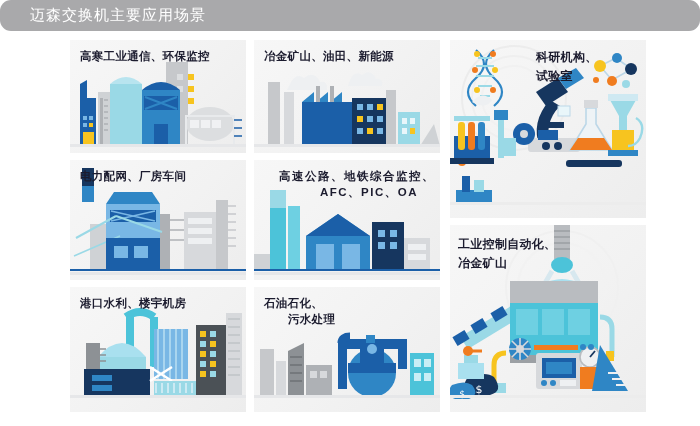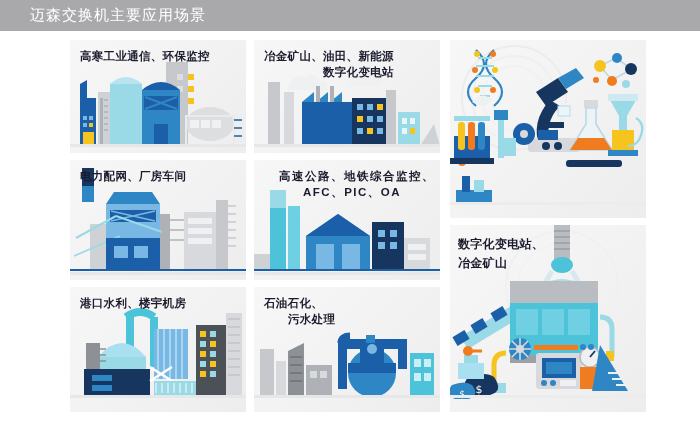--- a/index.html
+++ b/index.html
@@ -14,7 +14,7 @@
   .header{
     position:absolute;left:0;top:0;width:700px;height:31px;
     background:#a9a9ab;
-    display:flex;align-items:center;
+    display:flex;align-items:center;border-radius:11px;
   }
   .header-title{
     color:#ffffff;font-size:15px;letter-spacing:1px;

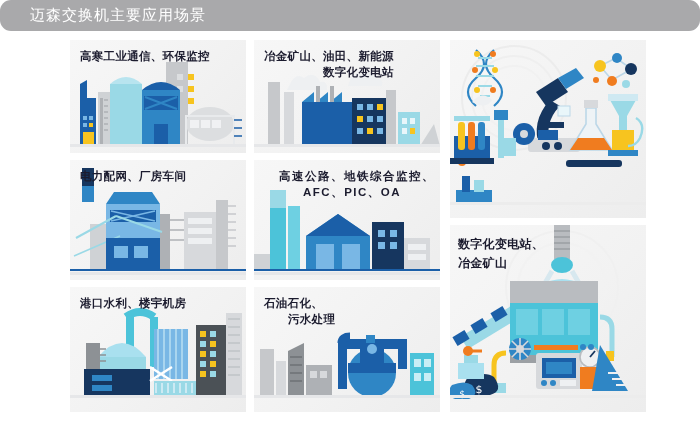--- a/index.html
+++ b/index.html
@@ -35,7 +35,7 @@
   .p-c2{left:184px;width:186px;}
   .p-c3{left:380px;width:196px;}
 
-  .r1{top:0;height:113px;text-align:right;}
+  .r1{top:0;height:113px;}
   .r2{top:120px;height:120px;}
   .r3{top:247px;height:125px;}
 

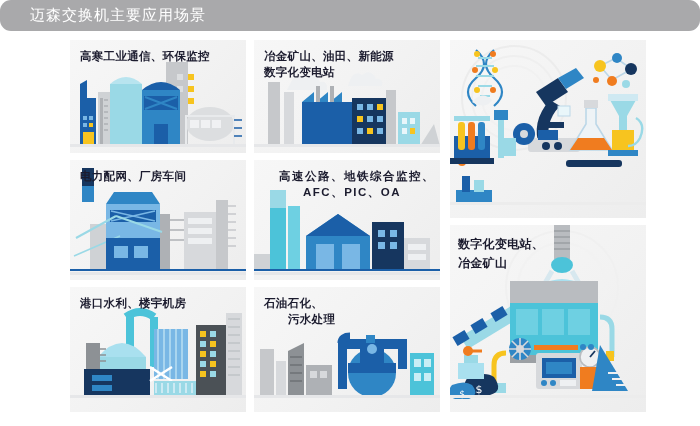--- a/index.html
+++ b/index.html
@@ -223,6 +223,10 @@
         <rect x="24" y="140" width="10" height="12" fill="#9ad9e6"></rect>
         <rect x="0" y="162" width="196" height="3" fill="#ececec"></rect>
       </svg>
+      <div class="label label-right label-lab">
+        <span>科研机构、</span>
+        <span class="l2">试验室</span>
+      </div>
     </div>
 
     <div class="panel p-c1 r2">

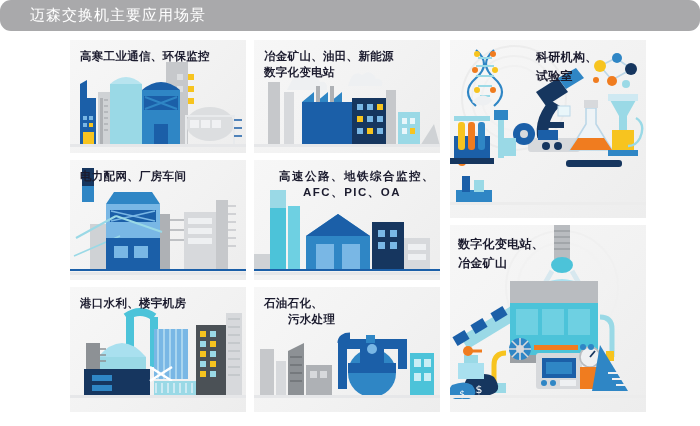--- a/index.html
+++ b/index.html
@@ -139,7 +139,6 @@
       </svg>
       <div class="label">
         <span>冶金矿山、油田、新能源</span>
-        <span class="l2">数字化变电站</span>
       </div>
     </div>
 

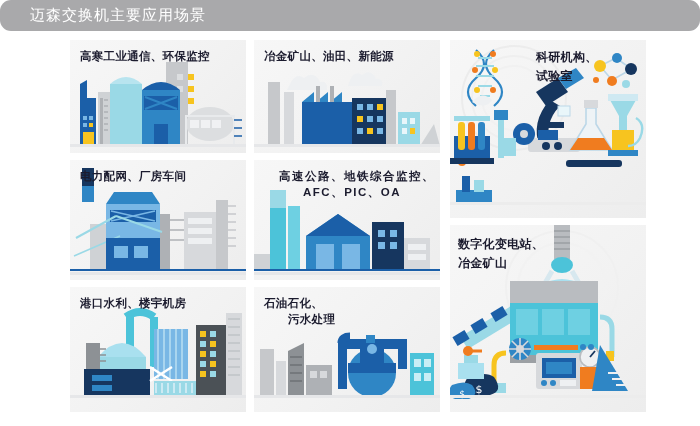--- a/index.html
+++ b/index.html
@@ -49,7 +49,7 @@
     z-index:5;white-space:nowrap;
   }
   .label .l2{display:block;}
-  .label.indent .l2{padding-left:24px;}
+  .label.indent .l2{padding-left:24px;text-align:center;}
   .label.mono2{letter-spacing:1.5px;margin-left:15px;}
   .label-right{left:12px;top:10px;font-size:12px;line-height:19px;}
   .label-lab{left:86px;top:8px;}

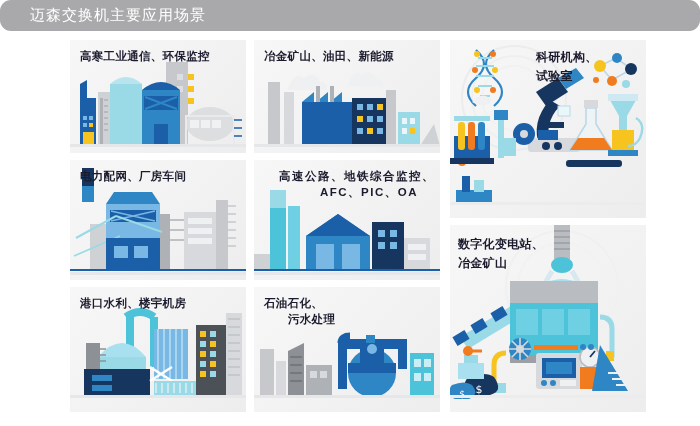--- a/index.html
+++ b/index.html
@@ -421,7 +421,7 @@
         <rect x="0" y="170" width="196" height="3" fill="#ececec"></rect>
       </svg>
       <div class="label label-right label-auto">
-        <span>数字化变电站、</span>
+        <span>工业控制自动化、</span>
         <span class="l2">冶金矿山</span>
       </div>
     </div>

